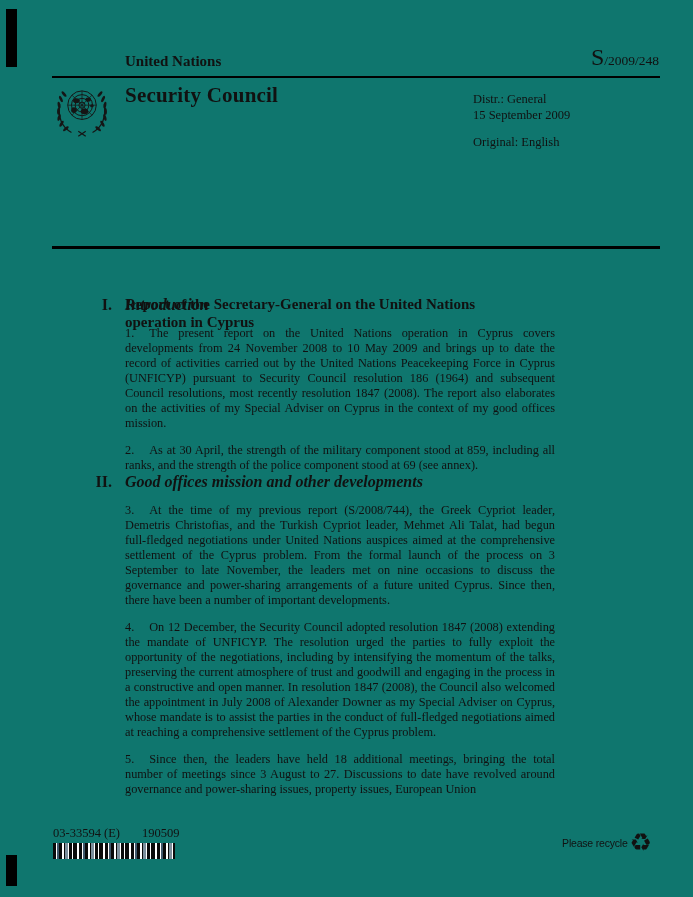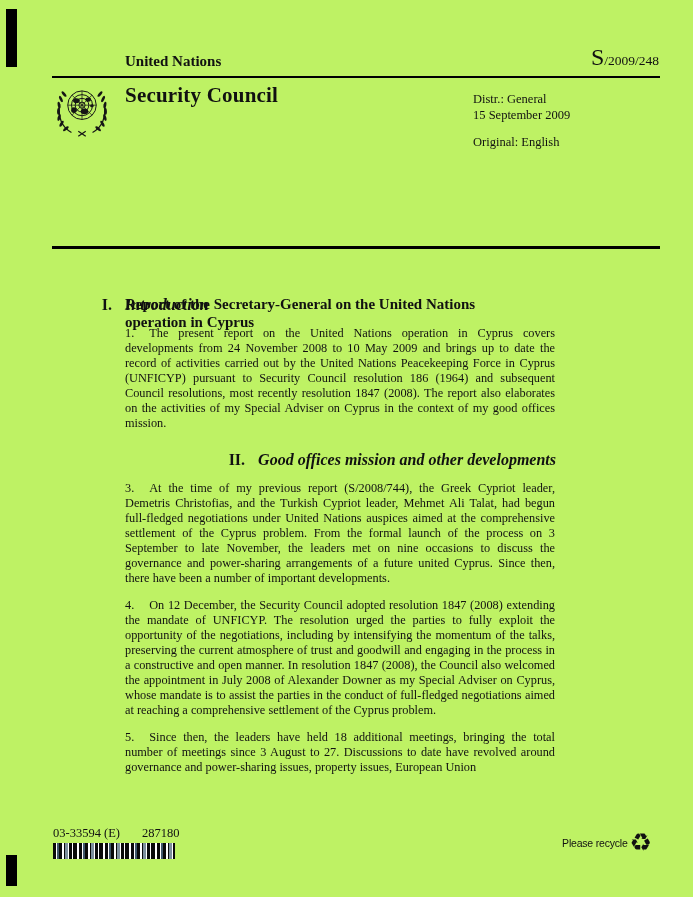--- a/index.html
+++ b/index.html
@@ -4,7 +4,7 @@
 <style>
   html,body{margin:0;padding:0;background:#e8e8e8;}
   #page{
-    position:relative;width:693px;height:897px;background:#bef264;
+    position:relative;width:693px;height:897px;background:#0f766e;
     font-family:"Liberation Serif","DejaVu Serif",serif;color:#111;
     overflow:hidden;margin:0 auto;
   }

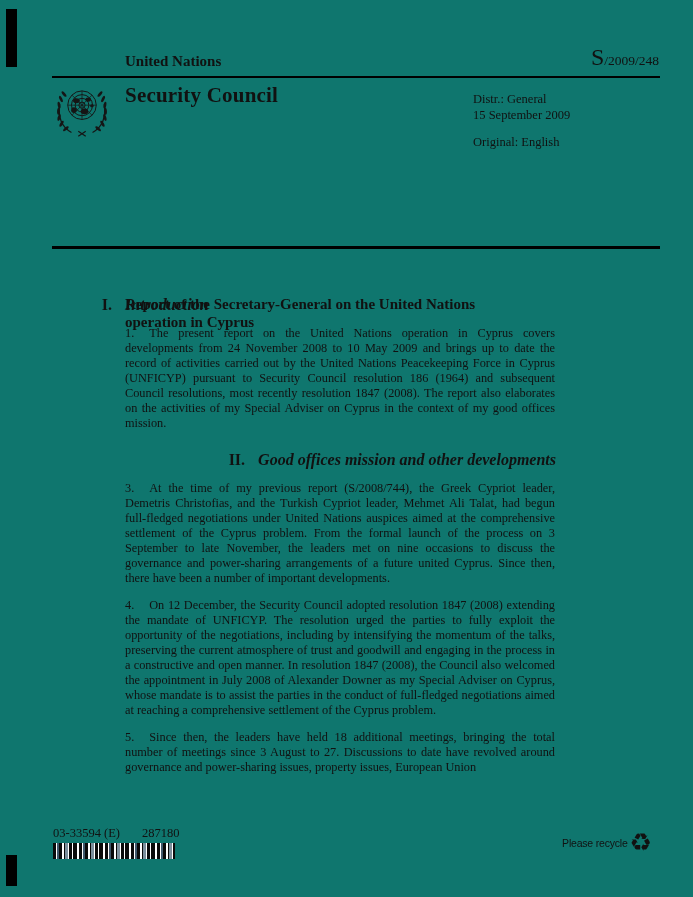--- a/index.html
+++ b/index.html
@@ -131,6 +131,7 @@
 
     <p class="body-para"><span class="pnum">1.</span><span>The present report on the United Nations operation in Cyprus covers developments from 24 November 2008 to 10 May 2009 and brings up to date the record of activities carried out by the United Nations Peacekeeping Force in Cyprus (UNFICYP) pursuant to Security Council resolution 186 (1964) and subsequent Council resolutions, most recently resolution 1847 (2008). The report also elaborates on the activities of my Special Adviser on Cyprus in the context of my good offices mission.</span></p>
 
+    <p class="body-para"><span class="pnum">2.</span><span>As at 30 April, the strength of the military component stood at 859, including all ranks, and the strength of the police component stood at 69 (see annex).</span></p>
 
     <div class="section-heading second">
       <span class="numeral">II.</span>

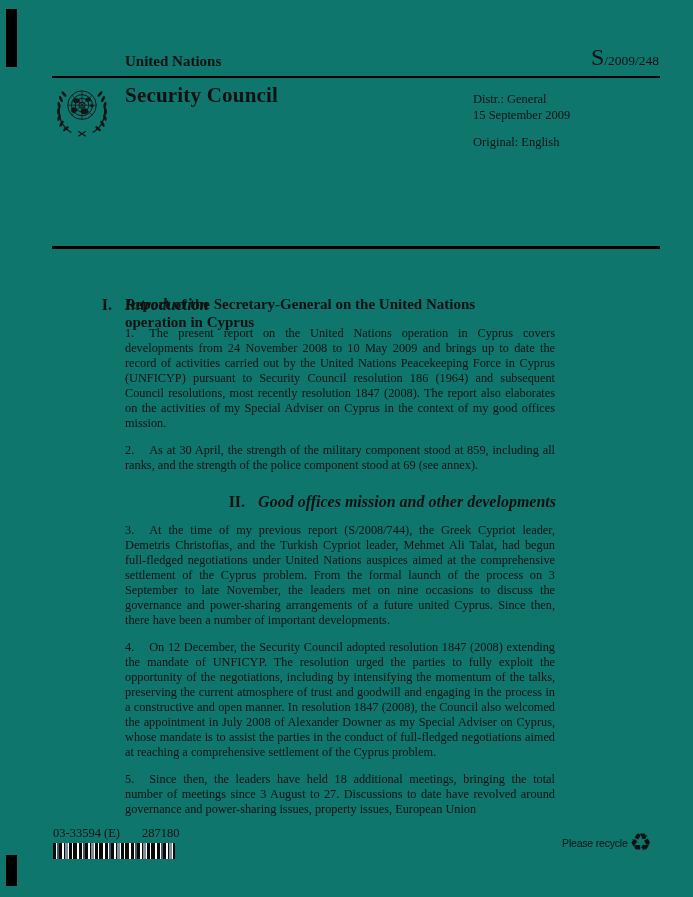--- a/index.html
+++ b/index.html
@@ -31,7 +31,7 @@
   .section-heading{display:flex;align-items:baseline;font-weight:bold;font-size:16px;margin:0;}
   .section-heading .numeral{width:32px;text-align:right;flex:0 0 32px;}
   .section-heading .heading-text{margin-left:13px;font-style:italic;}
-  .section-heading.second{margin-top:20px;justify-content:flex-end;}
+  .section-heading.second{}
   .body-para{
     margin:12px 0 0 45px;width:430px;font-size:12.3px;line-height:15px;
     text-align:justify;

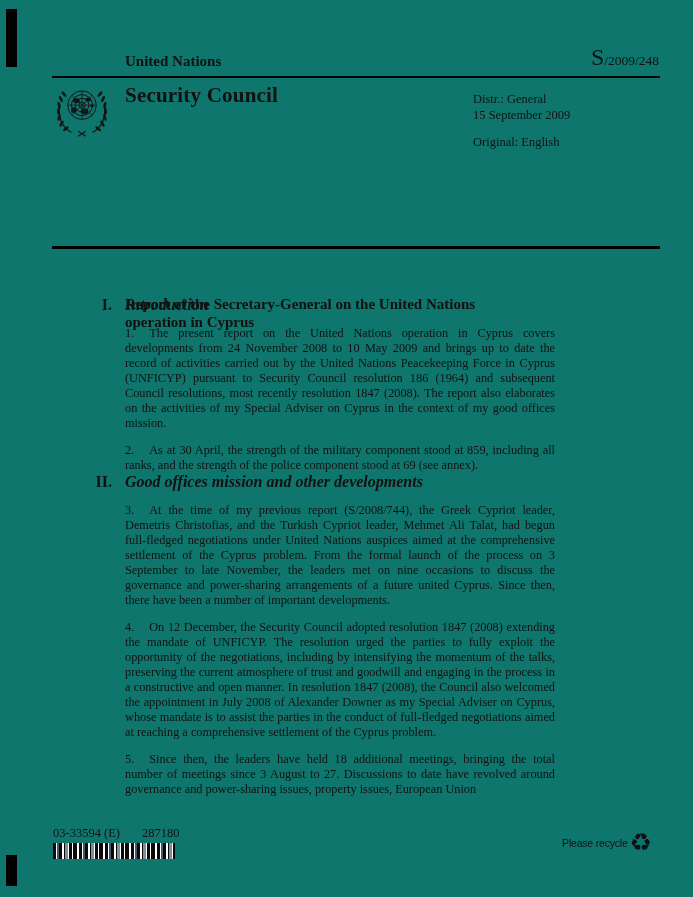--- a/index.html
+++ b/index.html
@@ -146,7 +146,7 @@
 
   </div>
 
-  <div id="footer-id"><span>03-33594 (E)</span><span class="print-code">287180</span></div>
+  <div id="footer-id"><span>03-33594 (E)</span><span class="print-code">190509</span></div>
 
   <div id="barcode"></div>
 

